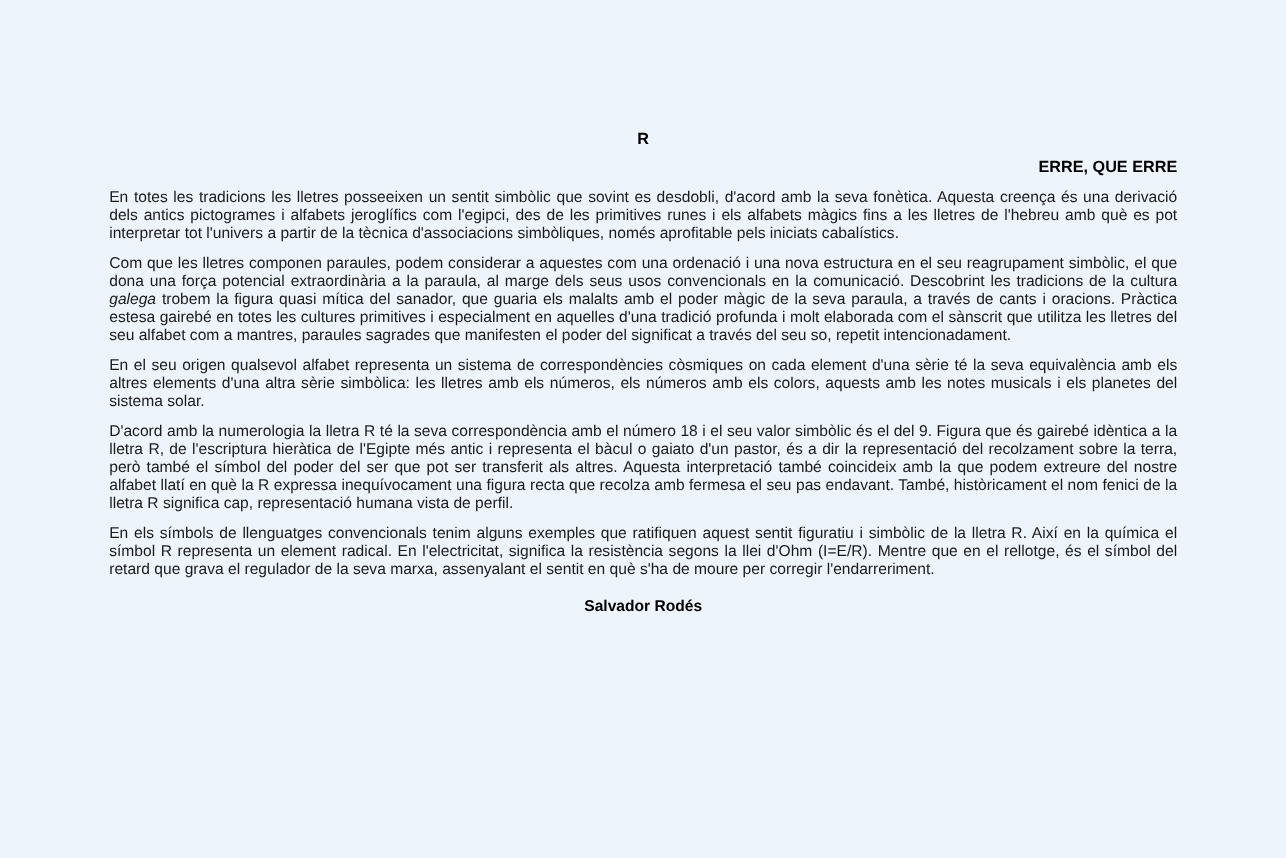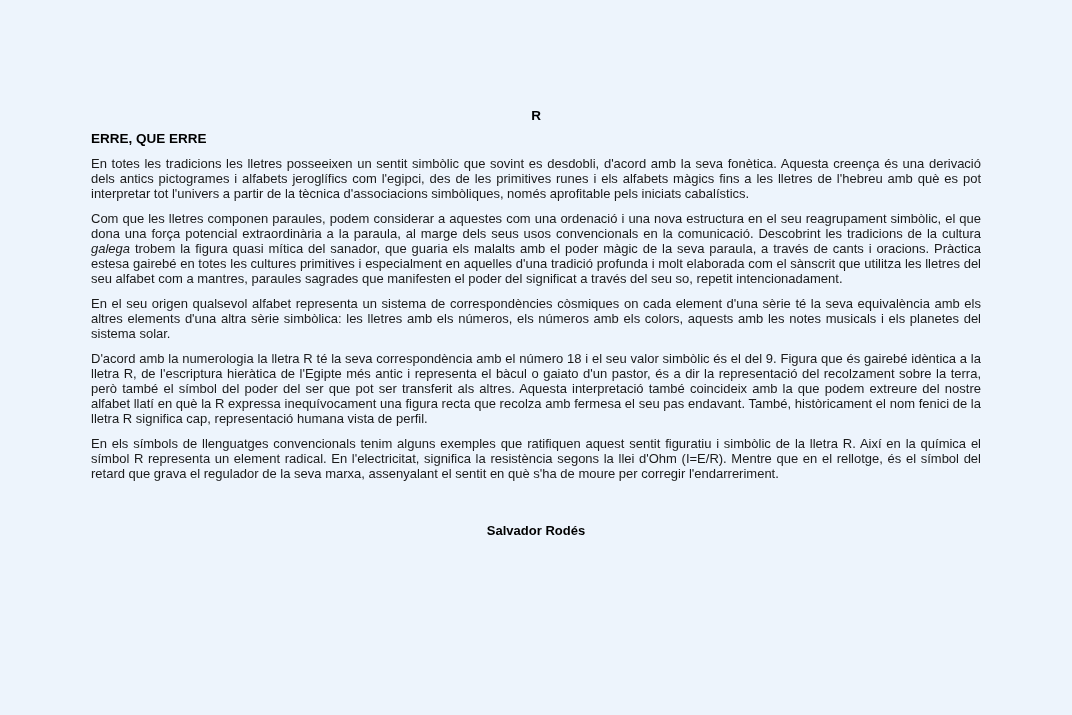--- a/index.html
+++ b/index.html
@@ -33,7 +33,7 @@
       font-weight: bold;
       color: #000000;
       margin: 0 0 10px 0;
-      text-align: left;
+      text-align: right;
     }
     p.body-paragraph {
       margin: 0 0 10px 0;

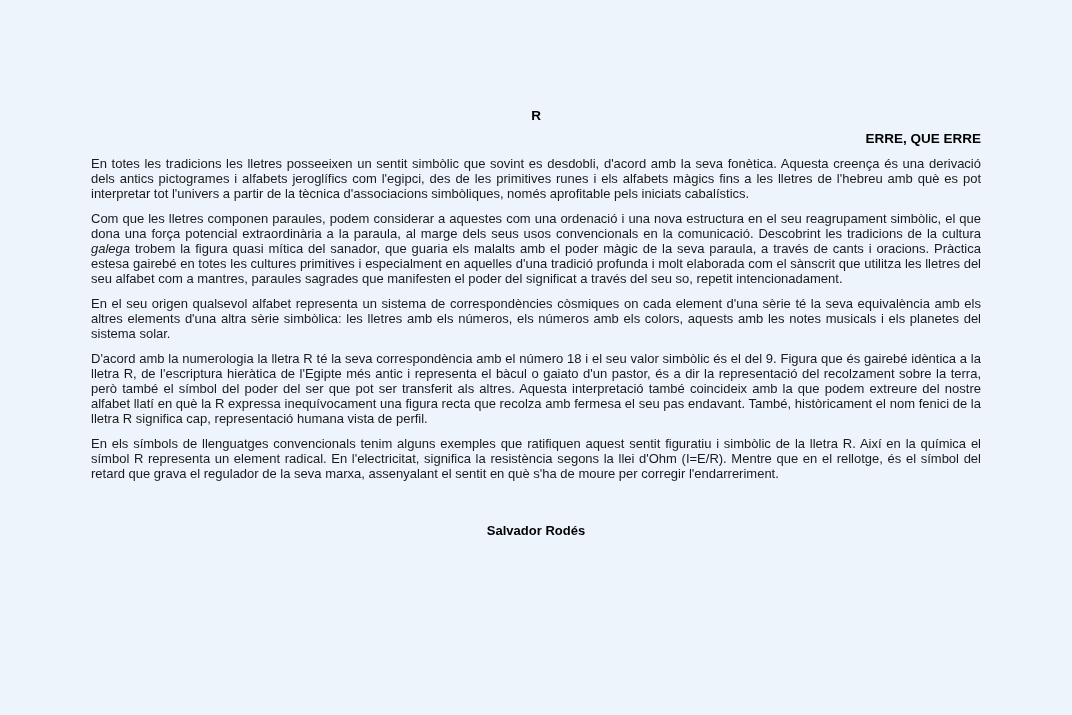--- a/index.html
+++ b/index.html
@@ -46,7 +46,7 @@
       text-align: center;
       font-weight: bold;
       color: #000000;
-      margin-top: 42px;
+      margin-top: 16px;
     }
   </style>
 </head>

